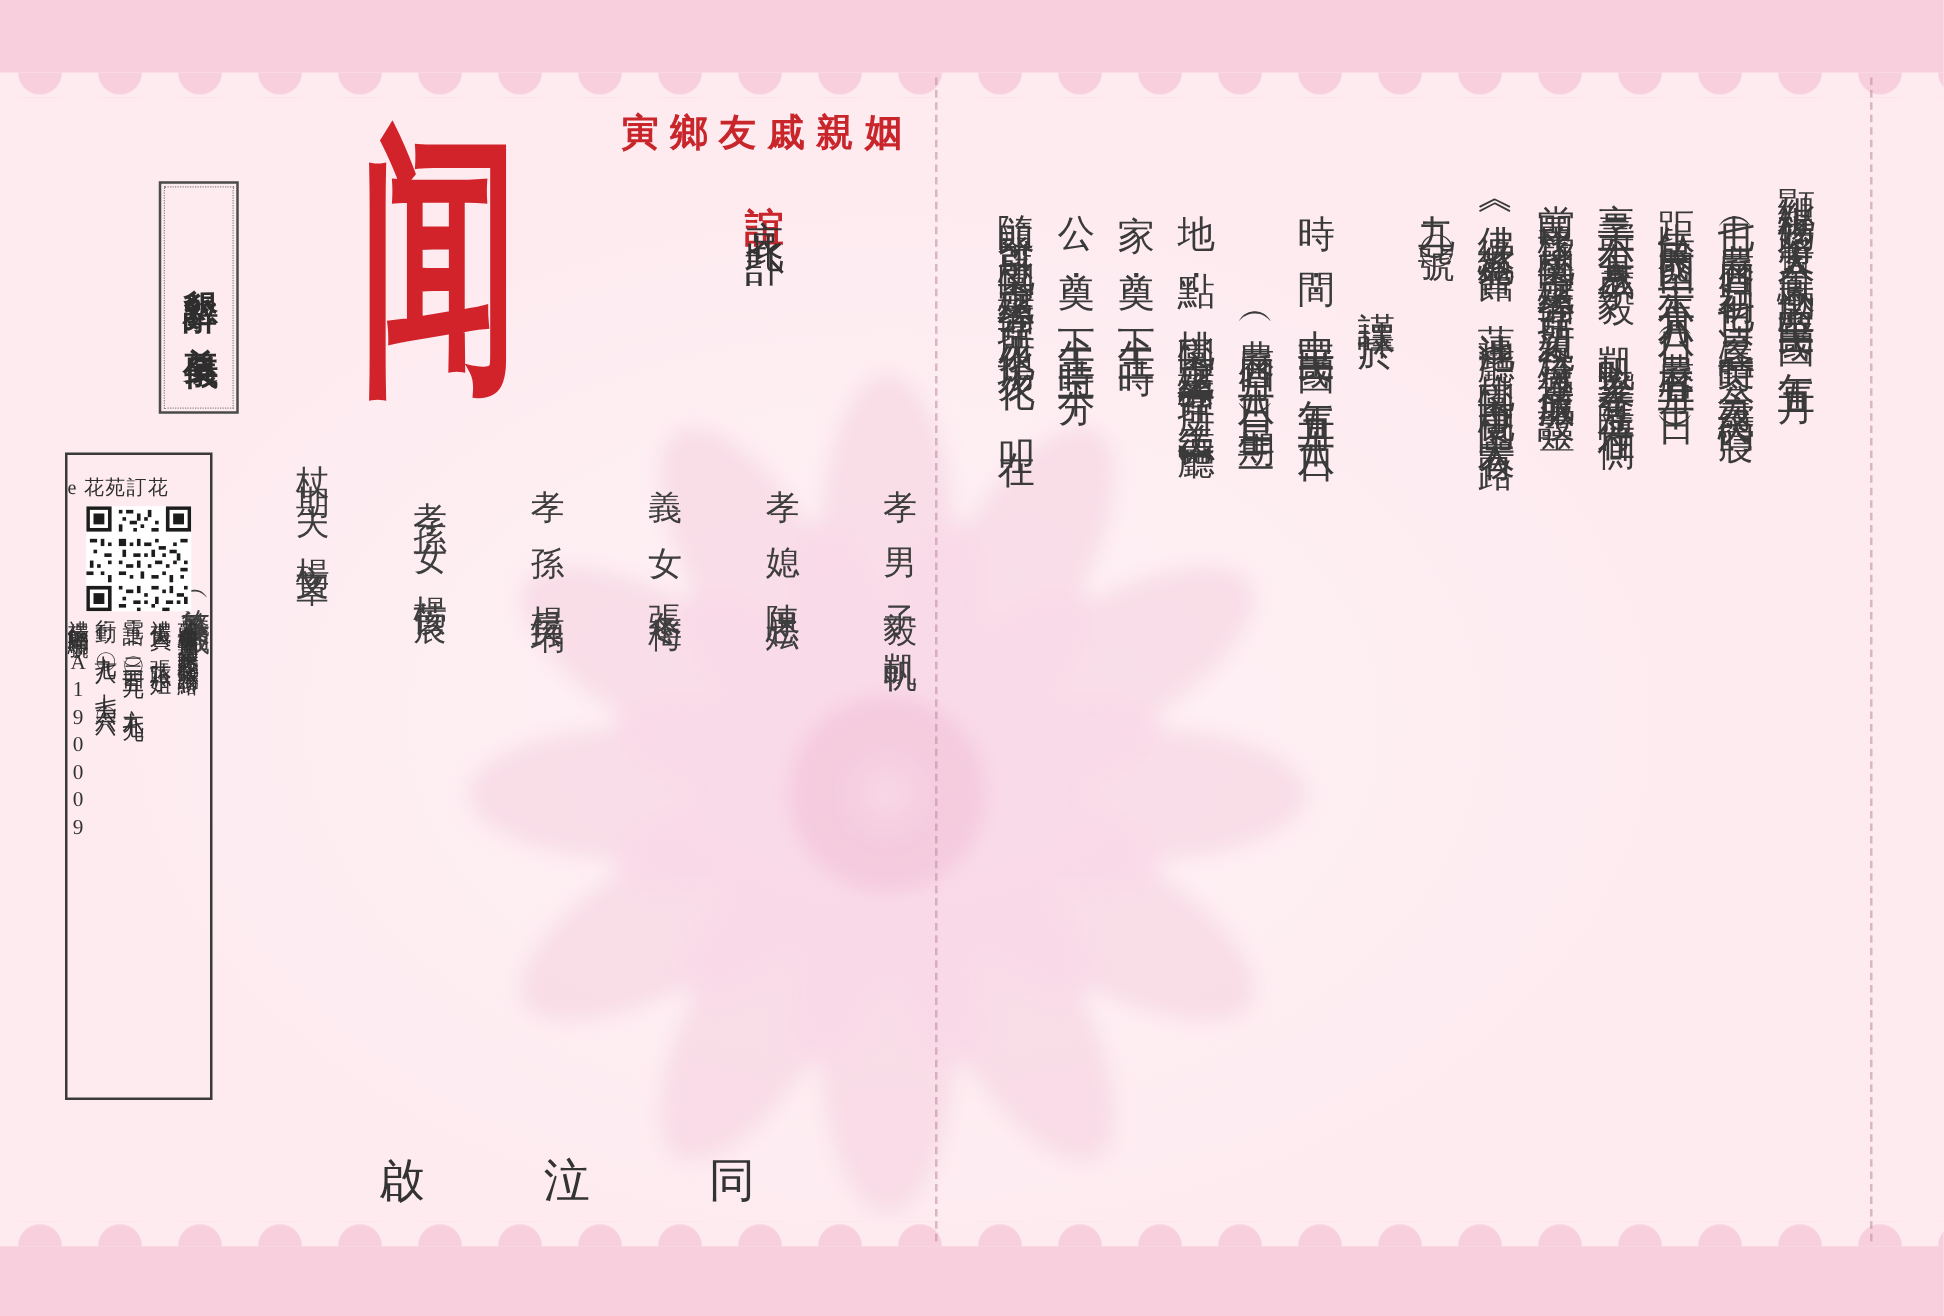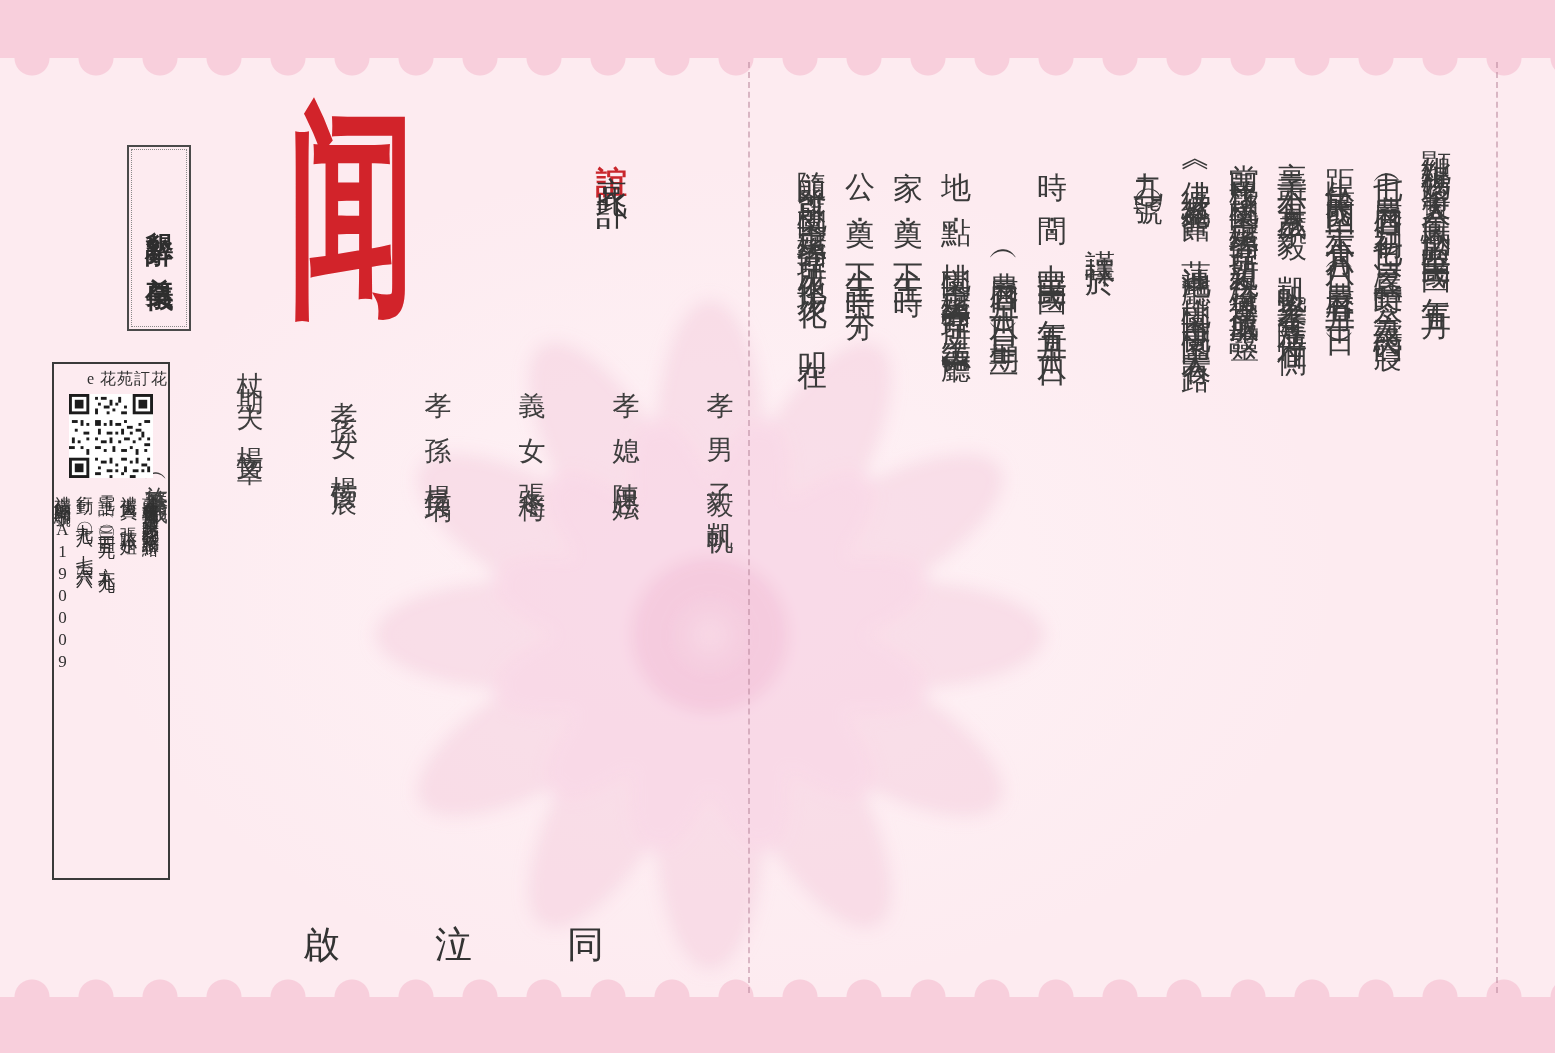--- a/index.html
+++ b/index.html
@@ -232,6 +232,7 @@
       <span>同</span>
     </div>
 
+    <div class="notice-row">寅鄉友戚親姻</div>
     <div class="yi-col">
       <span class="yi">誼</span><span>哀此訃</span>
     </div>

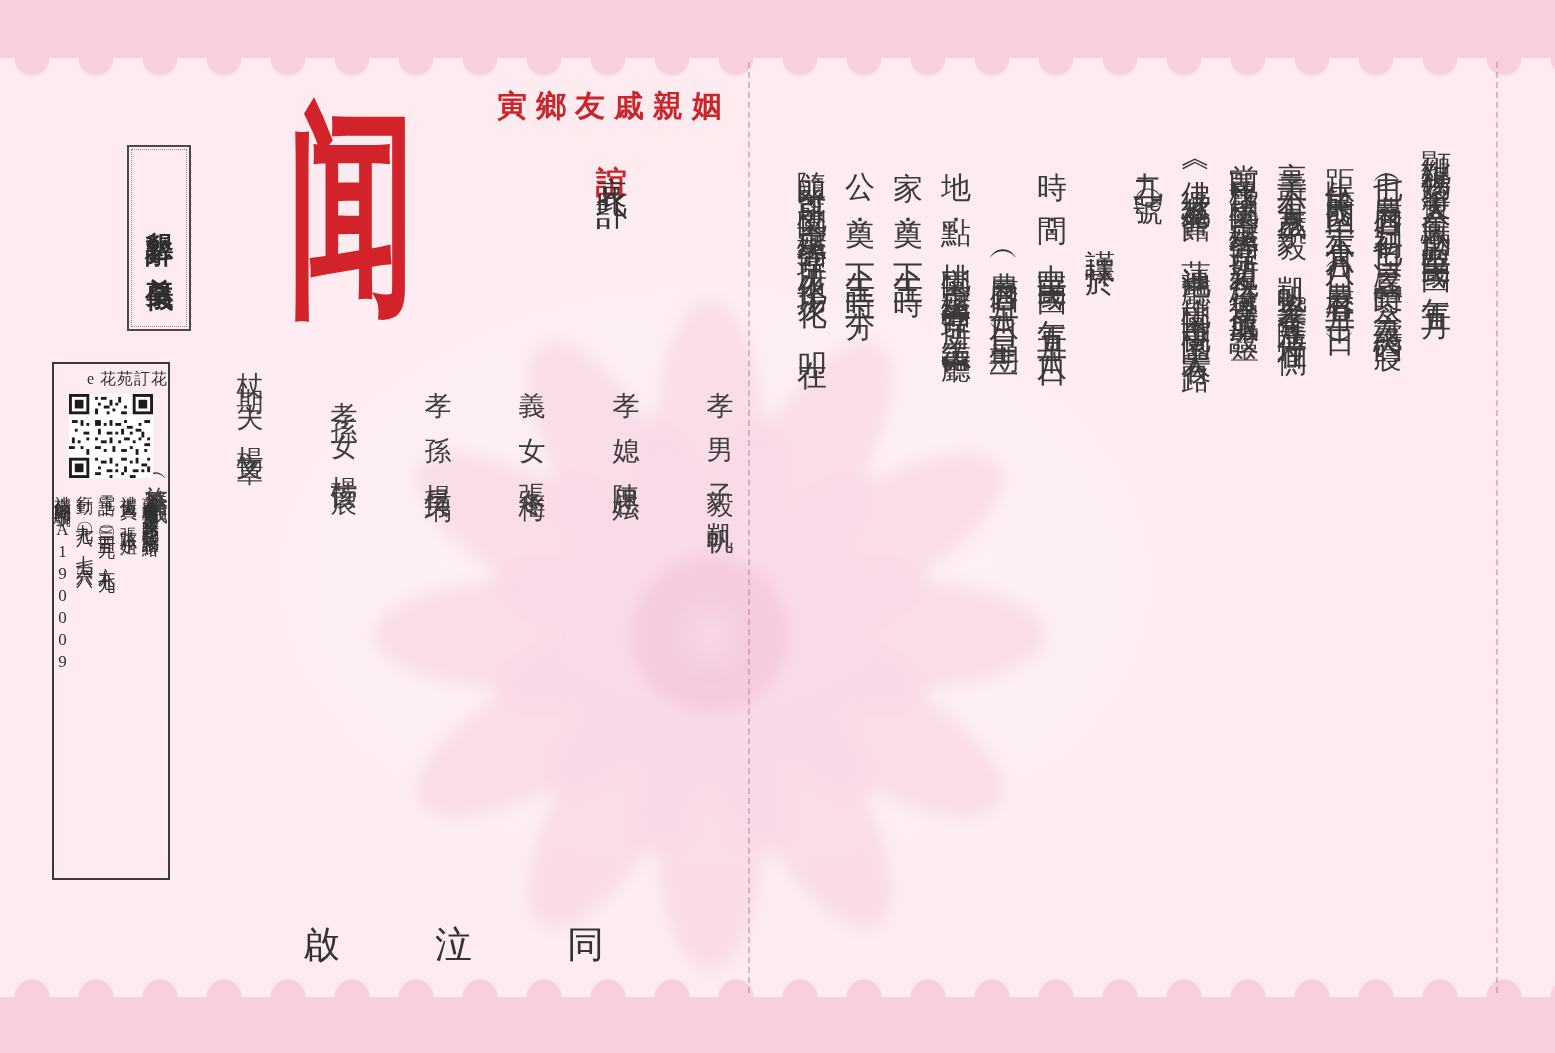--- a/index.html
+++ b/index.html
@@ -116,7 +116,7 @@
     position:absolute;left:52px;top:362px;width:118px;height:518px;
     border:2px solid #3a3a3a;box-sizing:border-box;
   }
-  .shop-header{font-size:16px;letter-spacing:1px;text-align:right;margin-top:5px;color:#2f2f2f;}
+  .shop-header{font-size:16px;letter-spacing:1px;text-align:left;margin-top:16px;color:#2f2f2f;}
   .qr{display:block;margin:4px auto 0 auto;background:#fff;}
   .contact{
     position:absolute;top:118px;right:7px;height:392px;

